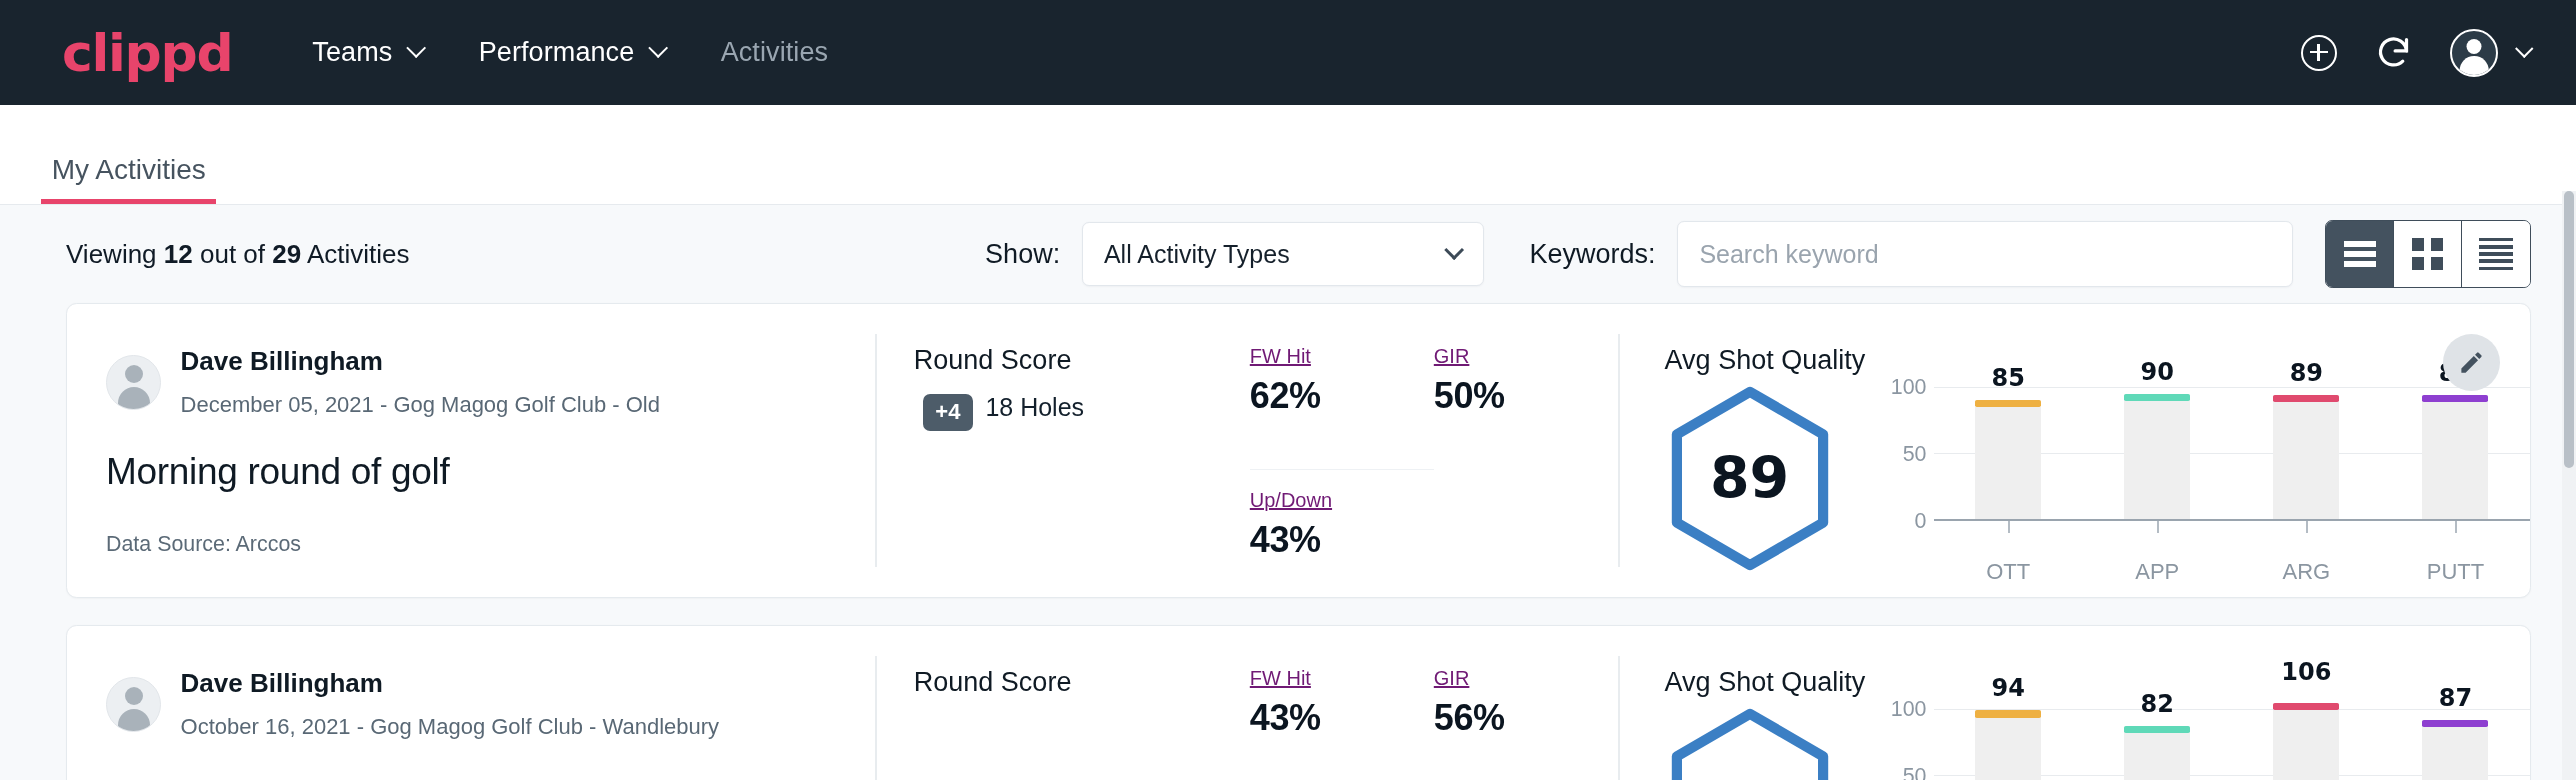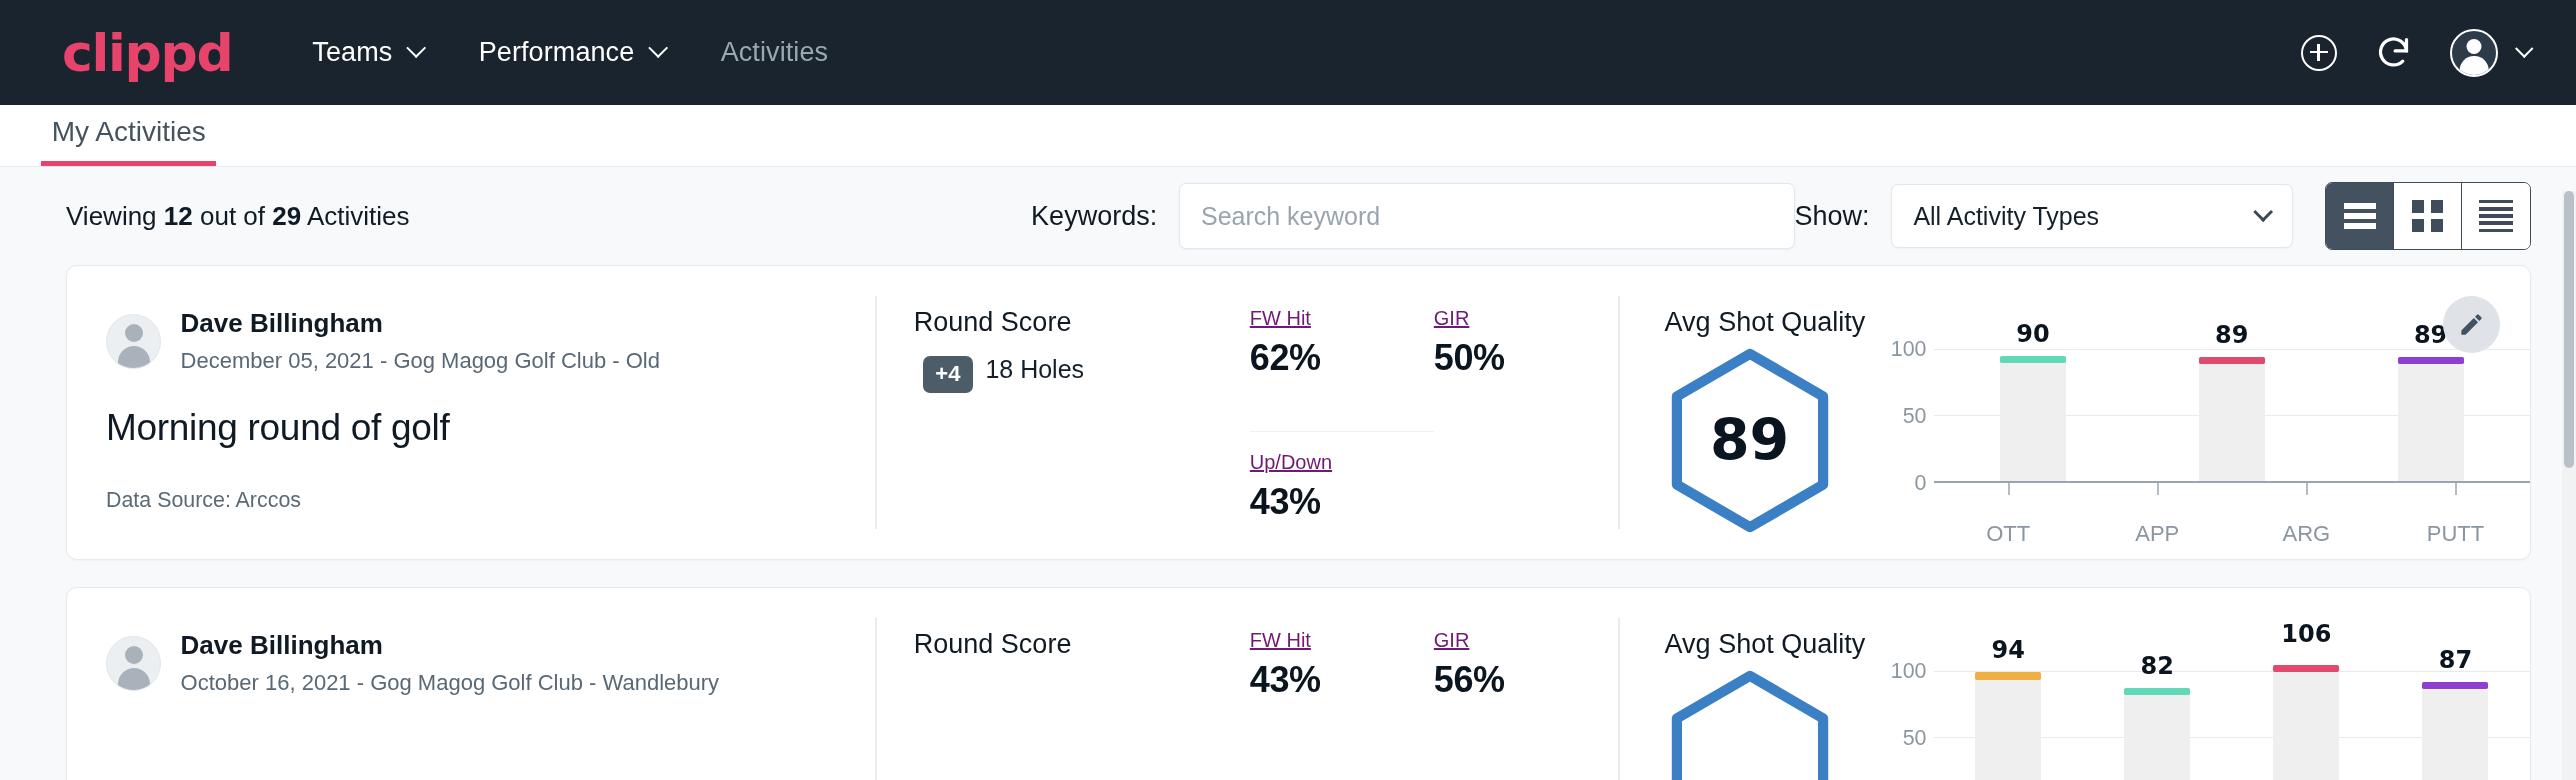--- a/index.html
+++ b/index.html
@@ -75,7 +75,7 @@
 
   
   .tabbar {
-    height: 62px; background: #ffffff;
+    height: 100px; background: #ffffff;
     display: flex; align-items: flex-end;
     padding-left: 41px;
     border-bottom: 1.8px solid #e6eaee;

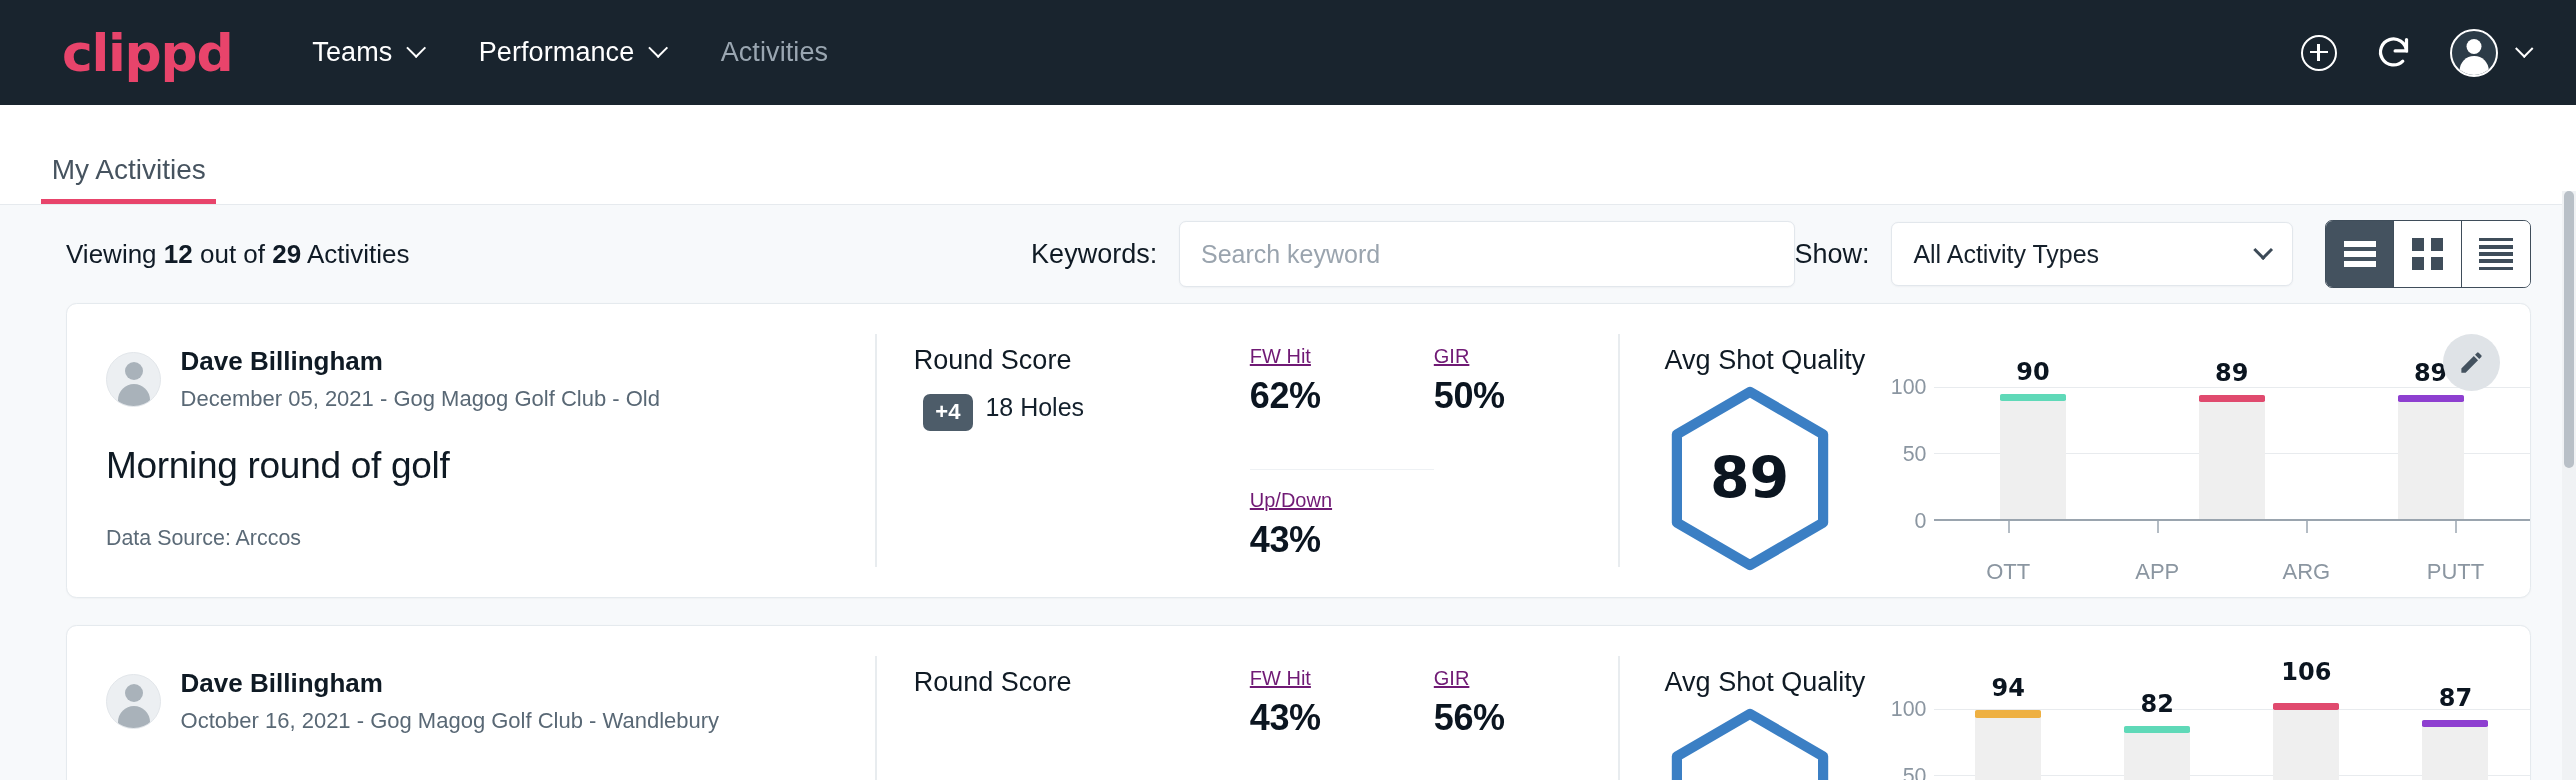--- a/index.html
+++ b/index.html
@@ -305,18 +305,18 @@
 
   <div class="fspacer"></div>
 
-  <div class="fgroup" style="margin-left:46px">
-    <div class="flabel">Keywords:</div>
-    <div class="searchbox">
-      <input type="text" placeholder="Search keyword" style="">
-    </div>
-  </div>
-
   <div class="fgroup">
     <div class="flabel">Show:</div>
     <div class="select">
       <span class="sv">All Activity Types</span>
       <span class="dchev"></span>
+    </div>
+  </div>
+
+  <div class="fgroup" style="margin-left:46px">
+    <div class="flabel">Keywords:</div>
+    <div class="searchbox">
+      <input type="text" placeholder="Search keyword" style="">
     </div>
   </div>
 

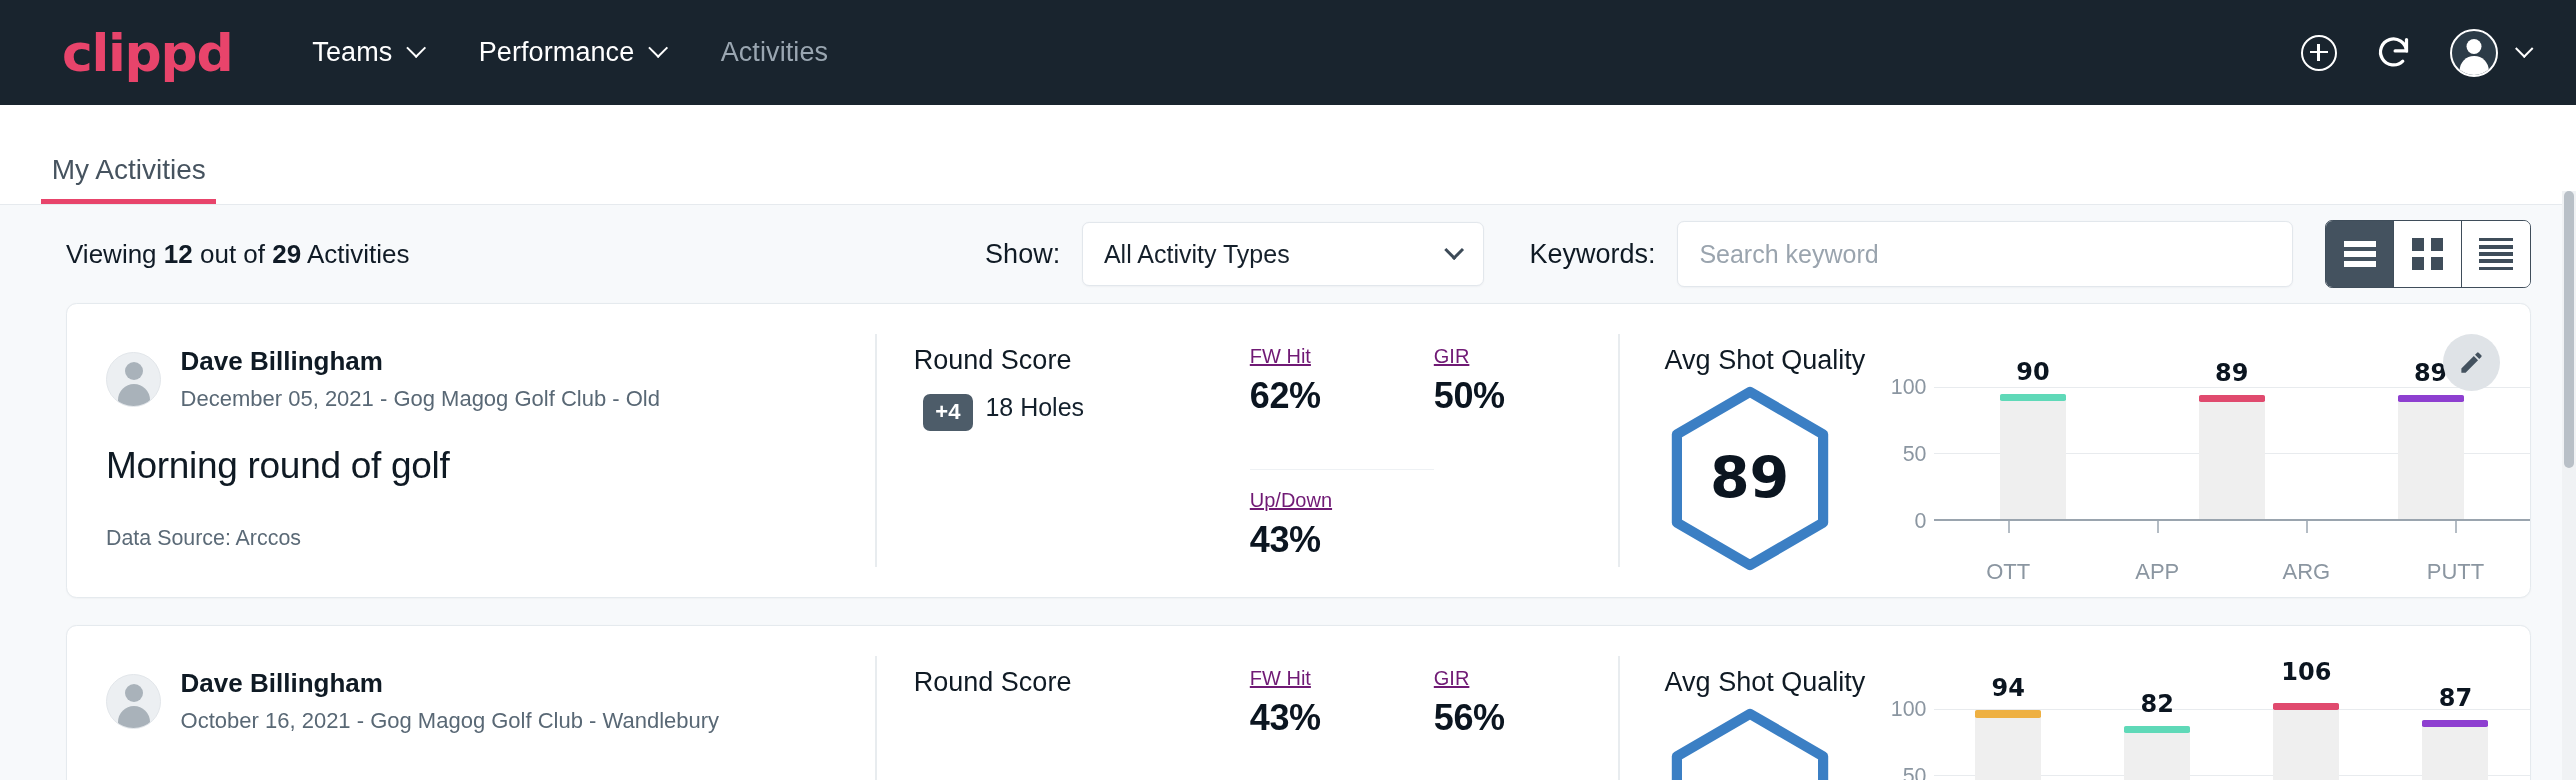--- a/index.html
+++ b/index.html
@@ -413,6 +413,12 @@
               <div class="gridline" style="top:50%"></div>
               <div class="bars" id="bars-0">
                   <div class="barcell">
+                    <div class="barval" style="bottom: calc(85% + 14.3px);">85</div>
+                    <div class="bar" style="height: 85%;">
+                      <div class="barcap" style="background: rgb(238, 176, 66);"></div>
+                    </div>
+                  </div>
+                  <div class="barcell">
                     <div class="barval" style="bottom: calc(90% + 14.3px); text-align: right;">90</div>
                     <div class="bar" style="height: 90%;">
                       <div class="barcap" style="background: rgb(95, 217, 184);"></div>

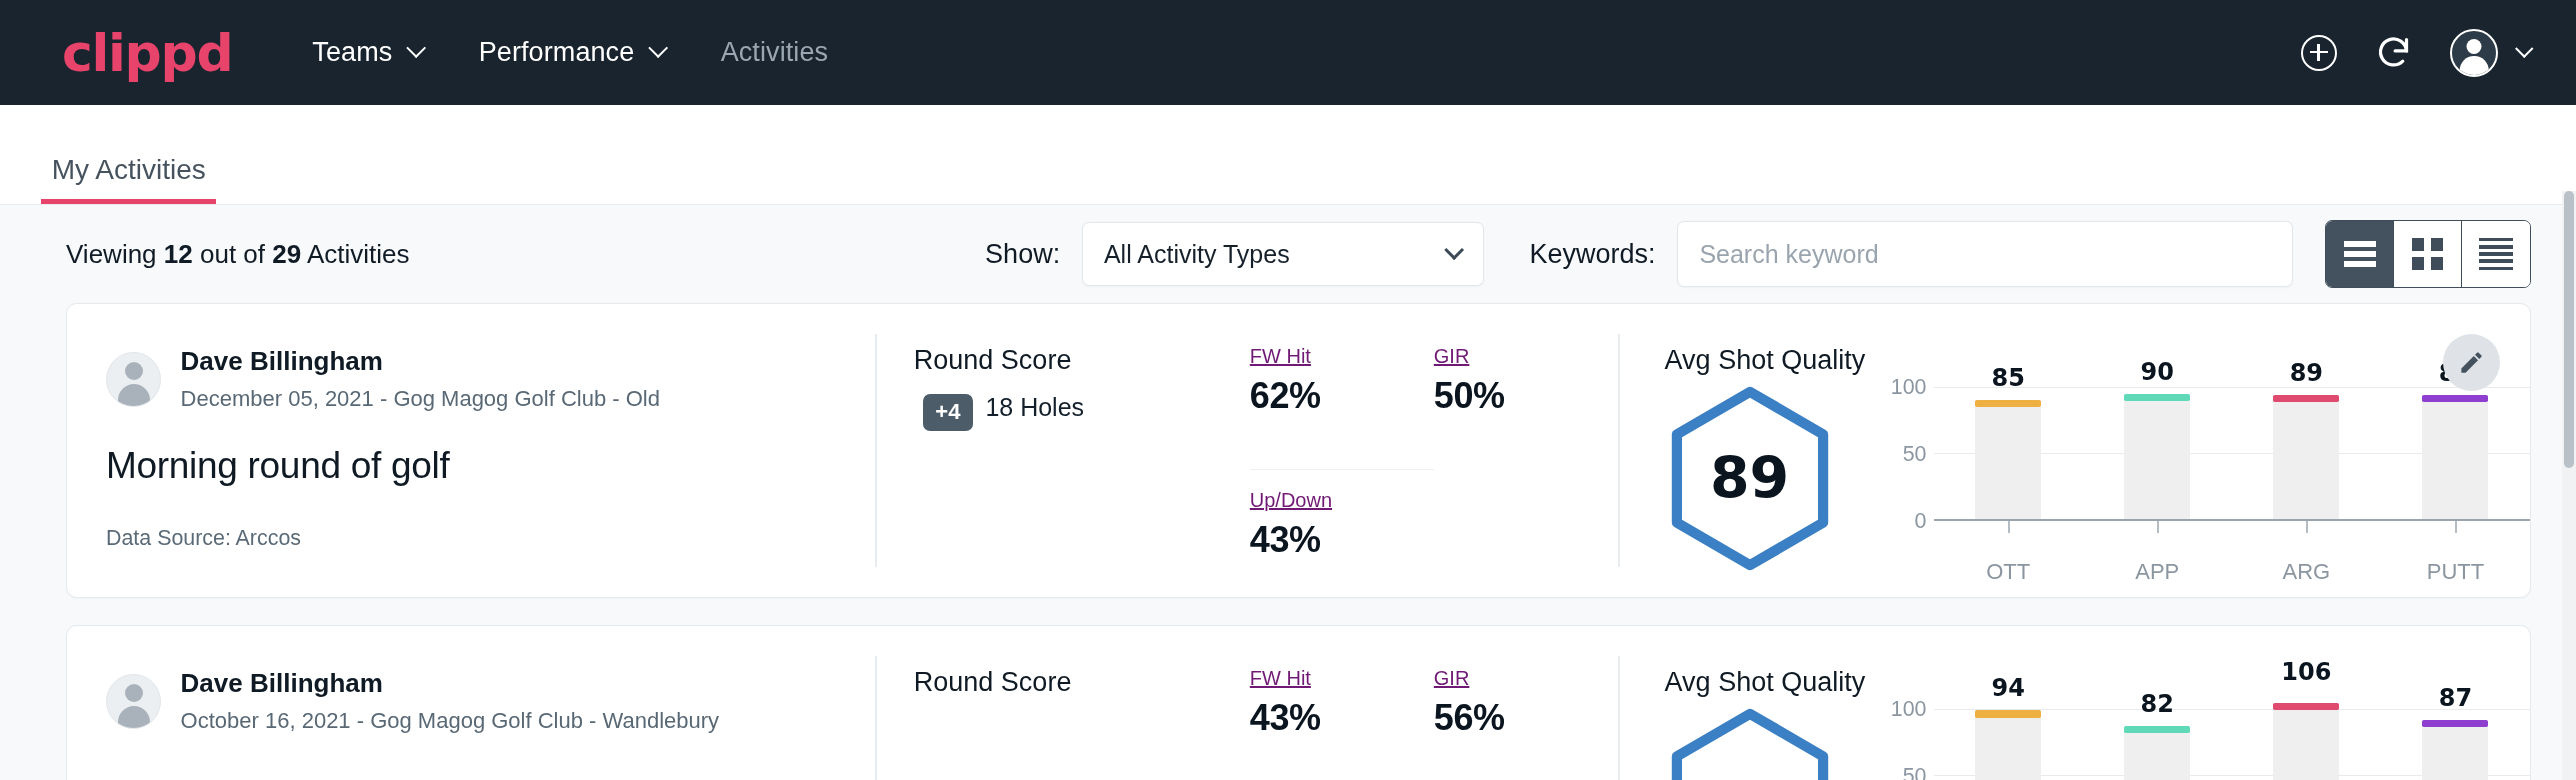--- a/index.html
+++ b/index.html
@@ -170,7 +170,7 @@
     left: 50%; bottom: 0; transform: translateX(-50%);
   }
   .wname { font-size: 26px; font-weight: 700; color: #0f1a24; line-height: 1.25; }
-  .wmeta { font-size: 22px; color: #596875; line-height: 1.35; margin-top: 6px; }
+  .wmeta { font-size: 22px; color: #596875; line-height: 1.35; margin-top: 12px; }
   .ctitle { font-size: 37px; color: #0f1a24; margin-top: 32px; letter-spacing: -0.3px; }
   .csrc { font-size: 21.4px; color: #5b6a77; margin-top: 39px; }
 

